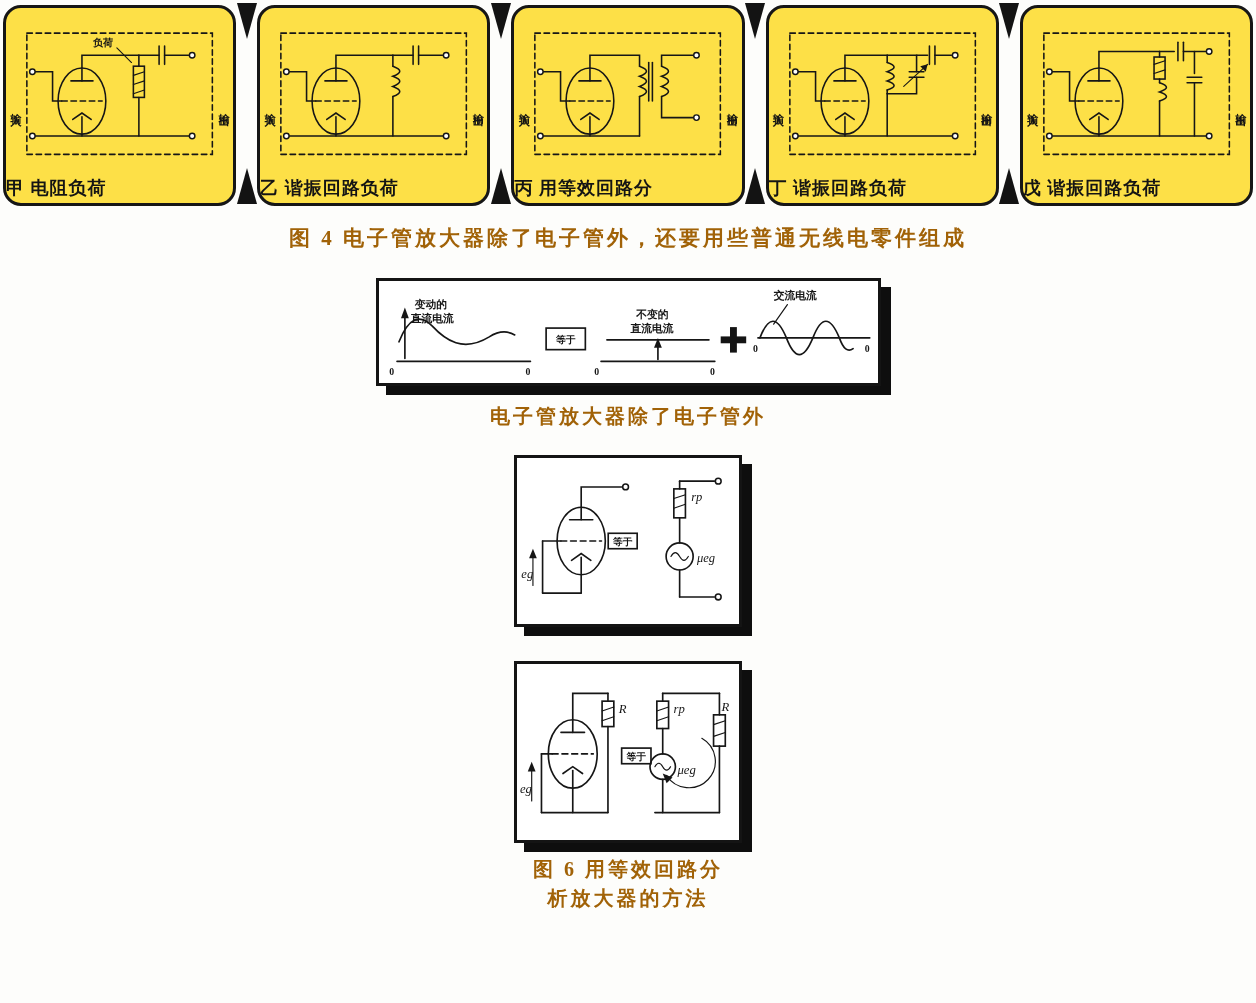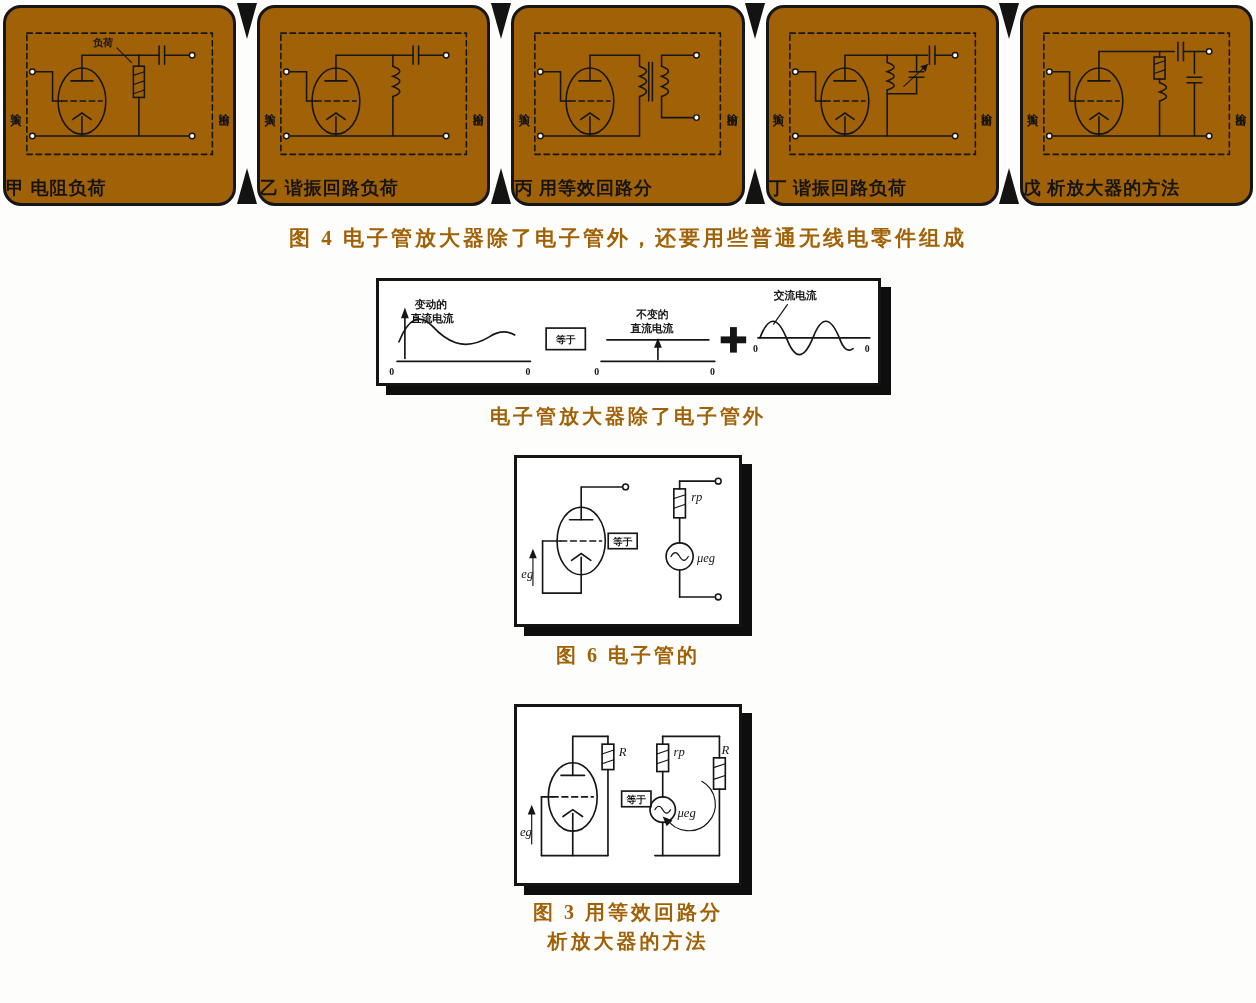--- a/index.html
+++ b/index.html
@@ -16,7 +16,7 @@
   
   .panel-row { display:flex; align-items:stretch; height:206px; padding:5px 3px 0 3px; }
   .panel {
-    position:relative; flex:1 1 0; background:#a16207;
+    position:relative; flex:1 1 0; background:#fde047;
     border:3px solid #161616; border-radius:18px; margin-top:0;
   }
   .ornament { position:relative; flex:0 0 21px; }

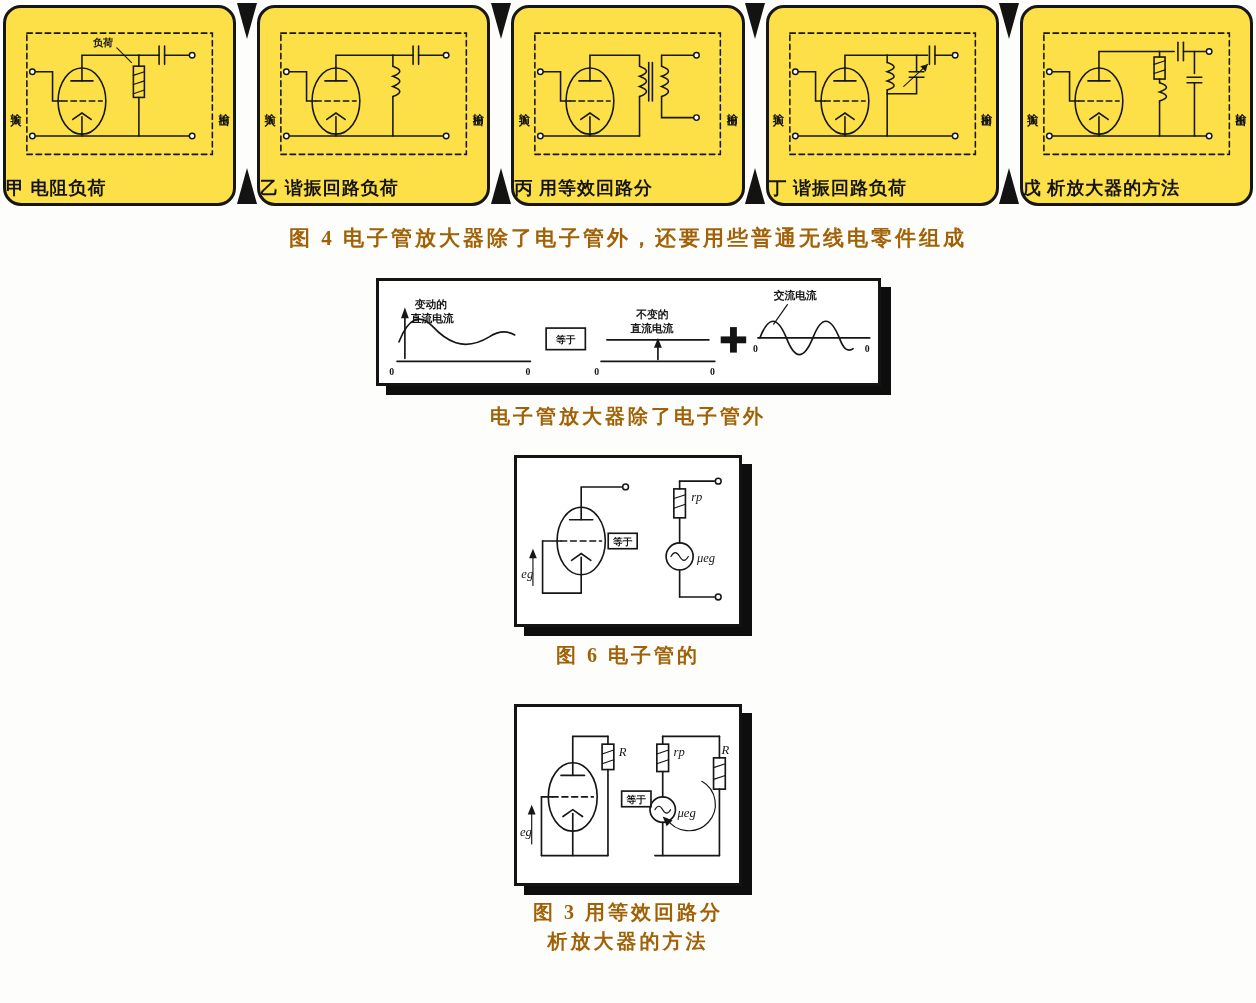--- a/index.html
+++ b/index.html
@@ -275,7 +275,7 @@
       </svg>
       <div class="vlabel left">输入</div>
       <div class="vlabel right">输出</div>
-      <div class="panel-label">戊 析放大器的方法</div>
+      <div class="panel-label">戊 谐振回路负荷</div>
     </div>
 
   </div>

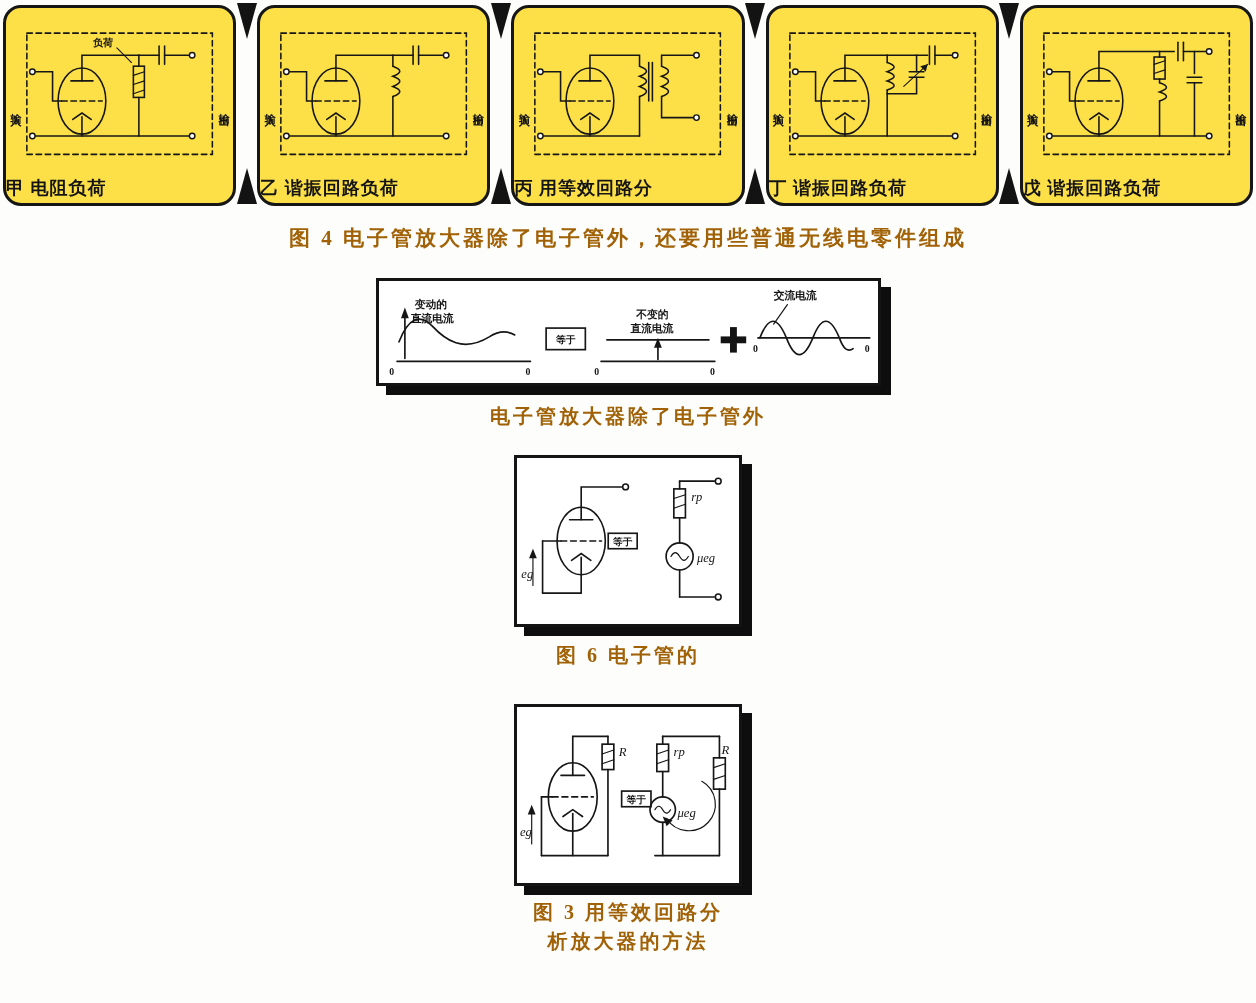--- a/index.html
+++ b/index.html
@@ -368,7 +368,6 @@
     </svg>
   </div>
   <div class="fig-caption cap2 fig6-caption">
-    <div>图 6  电子管的</div>
   </div>
 
   <div class="figbox fig7box">

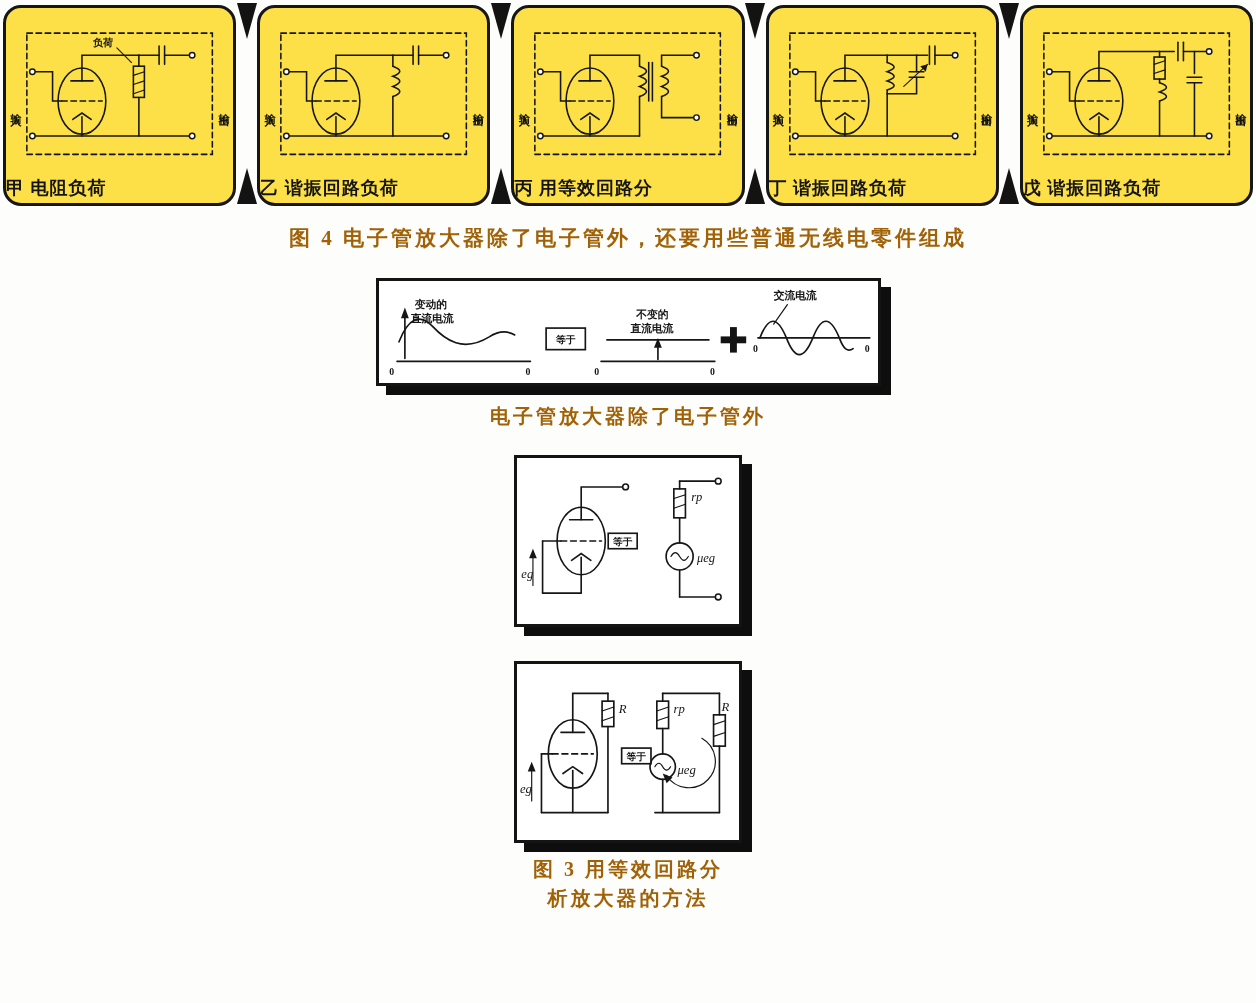--- a/index.html
+++ b/index.html
@@ -425,7 +425,7 @@
     </svg>
   </div>
   <div class="fig-caption cap2 fig7-caption">
-    <div>图 3  用等效回路分</div>
+    <div>图 6  用等效回路分</div>
     <div>析放大器的方法</div>
   </div>
 

